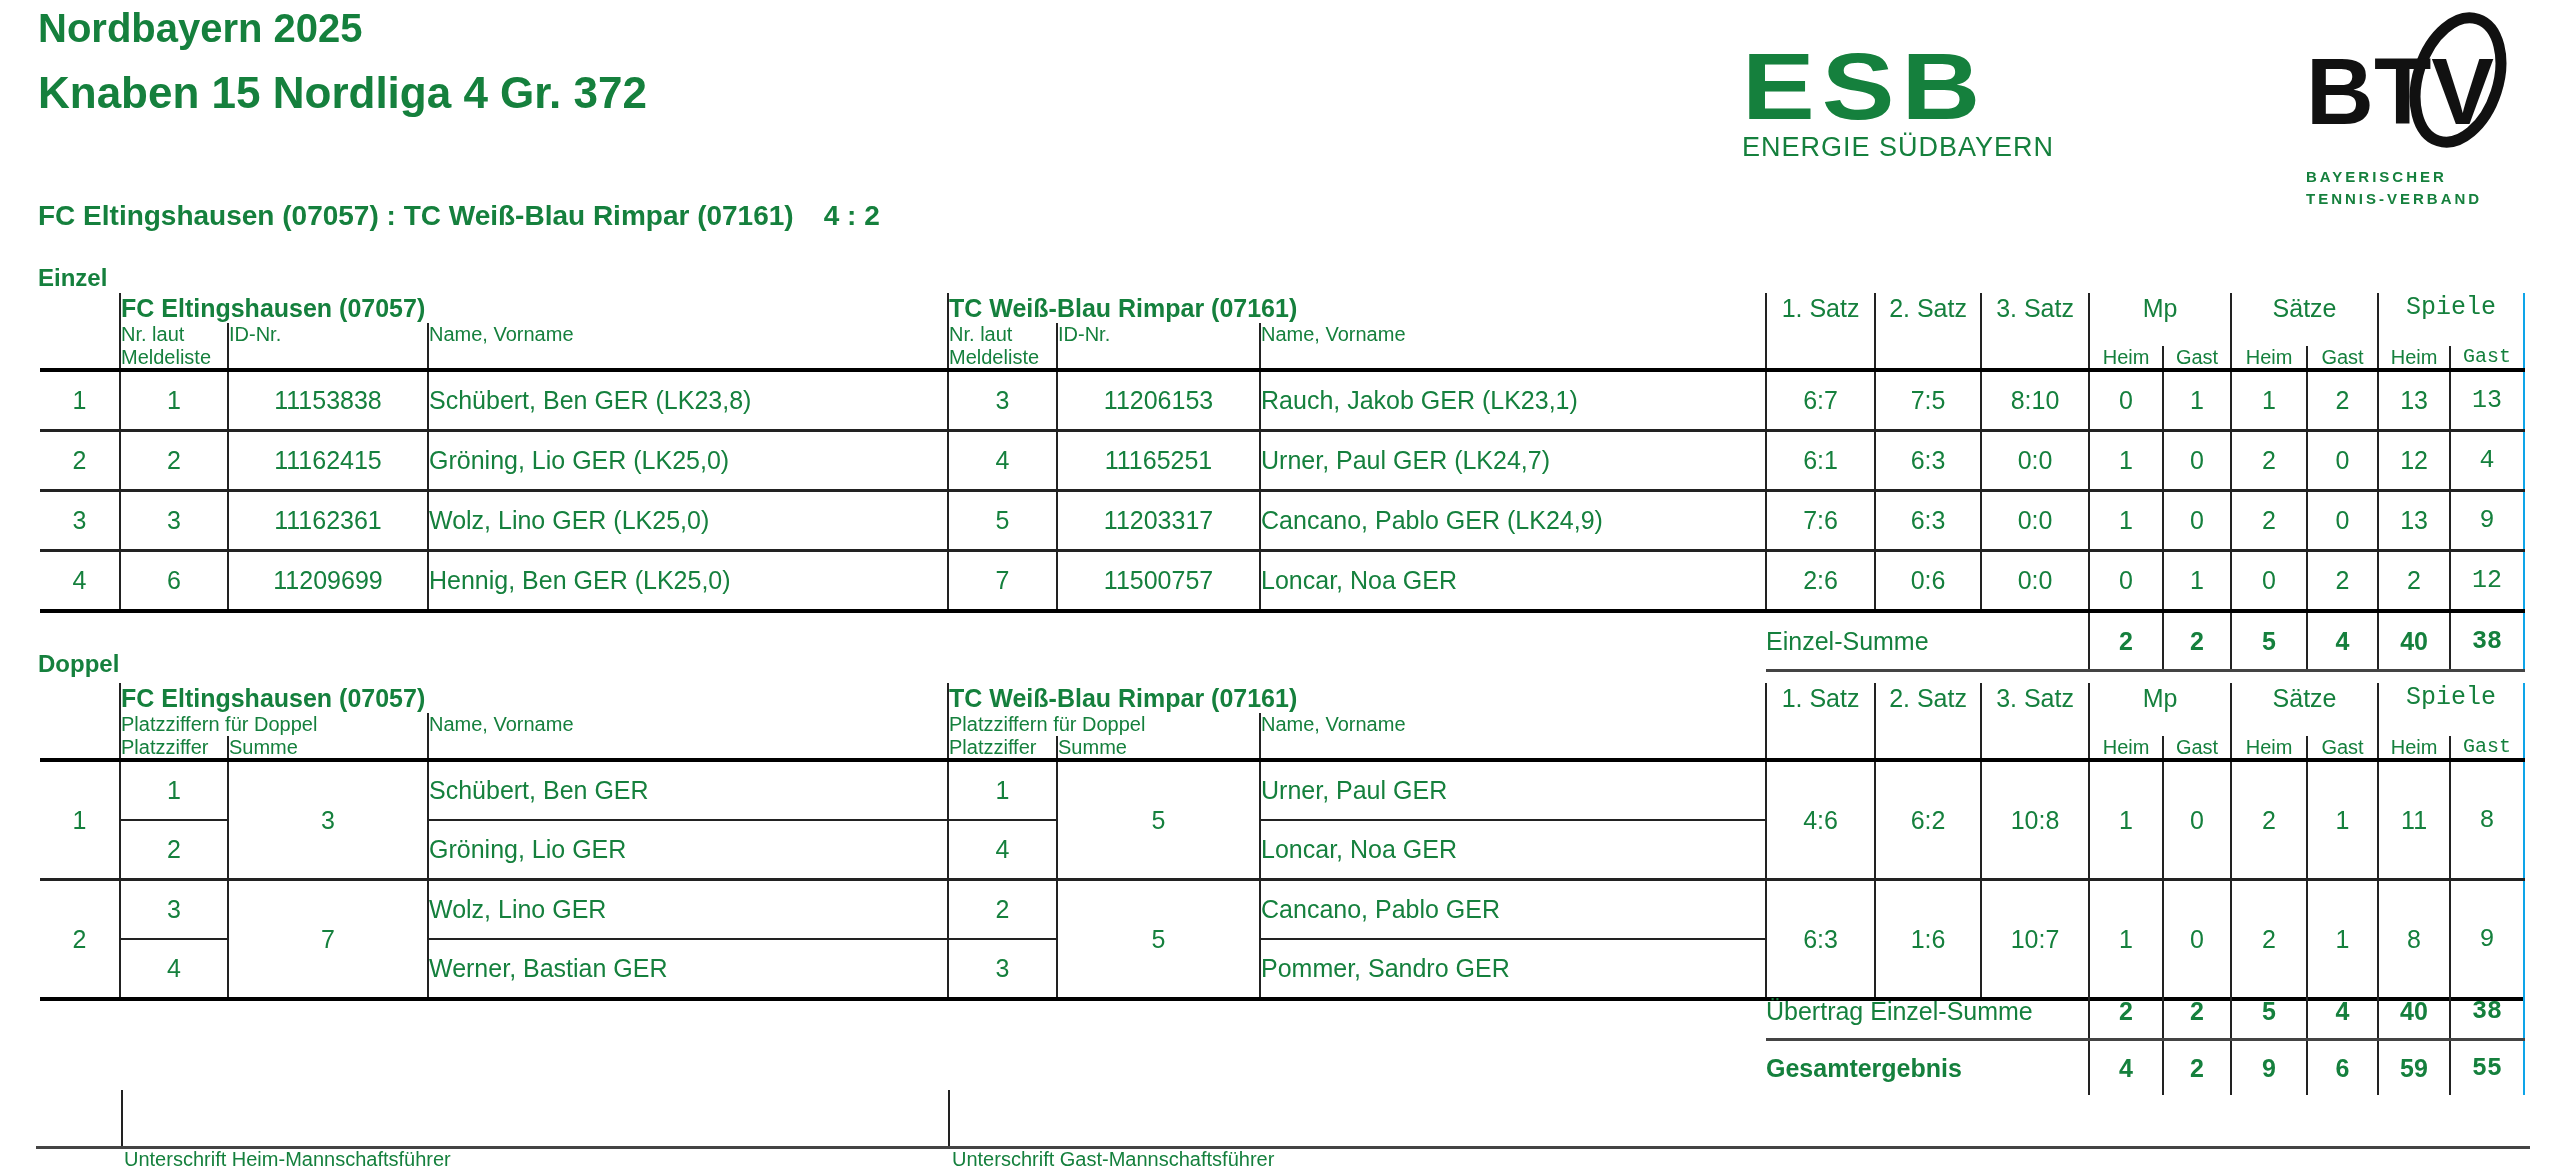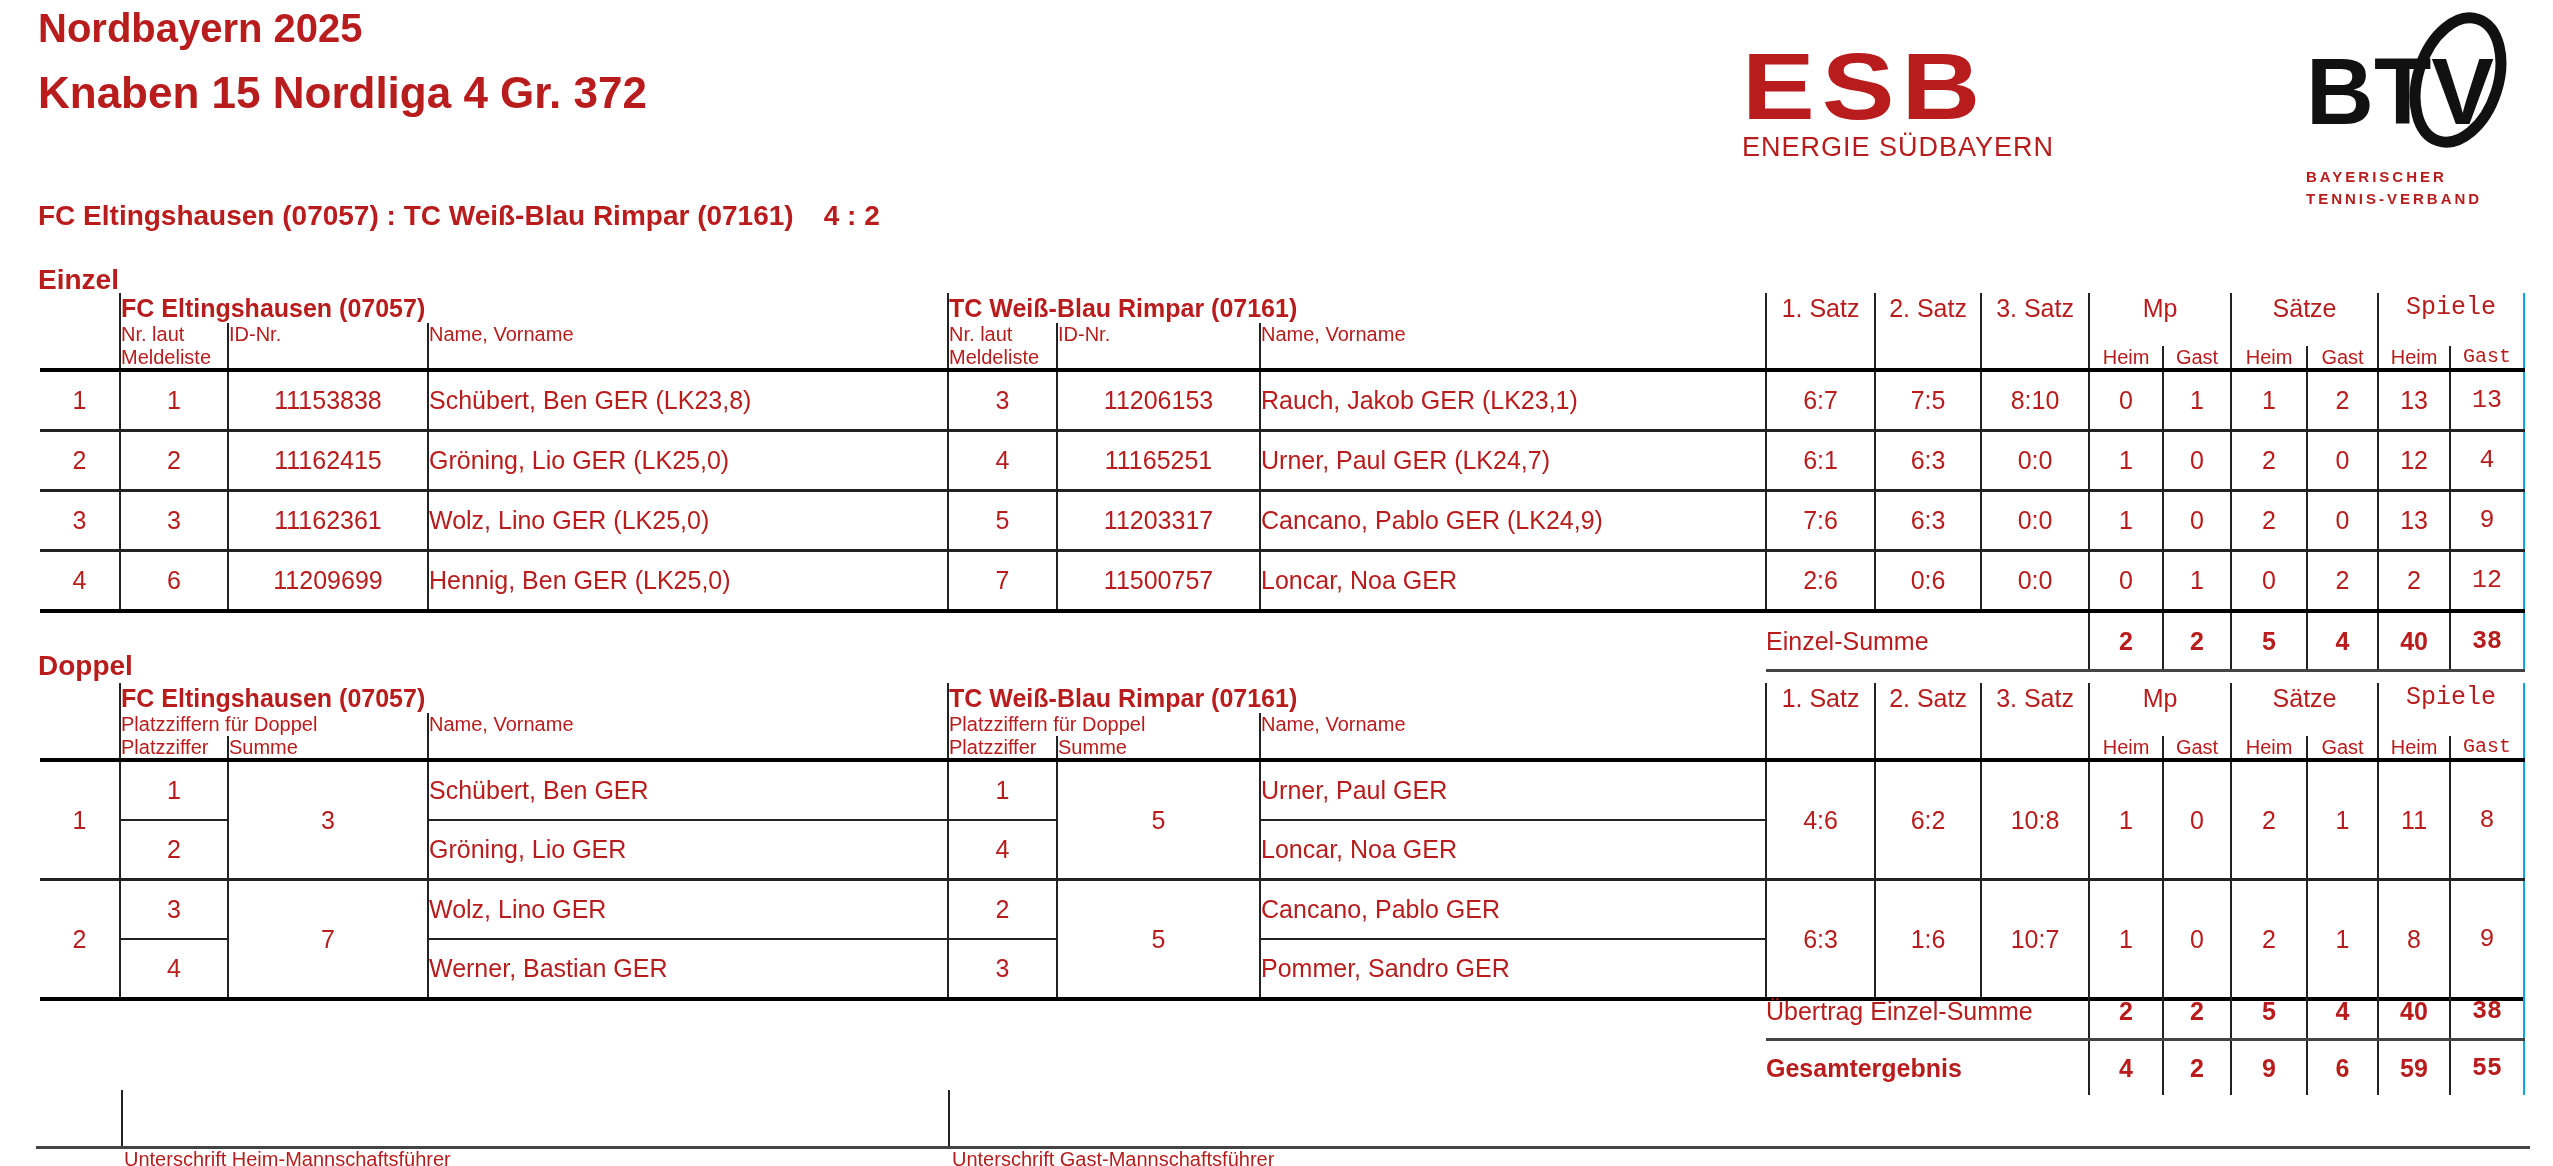--- a/index.html
+++ b/index.html
@@ -3,7 +3,7 @@
 <meta charset="utf-8">
 <style>
   html,body{margin:0;padding:0;background:#fff;}
-  .page{position:relative;width:2553px;height:1166px;background:#fff;color:#b91c1c;
+  .page{position:relative;width:2553px;height:1166px;background:#fff;color:#15803d;
         font-family:"Liberation Sans",sans-serif;overflow:hidden;}
   .abs{position:absolute;}
   .b{font-weight:bold;}

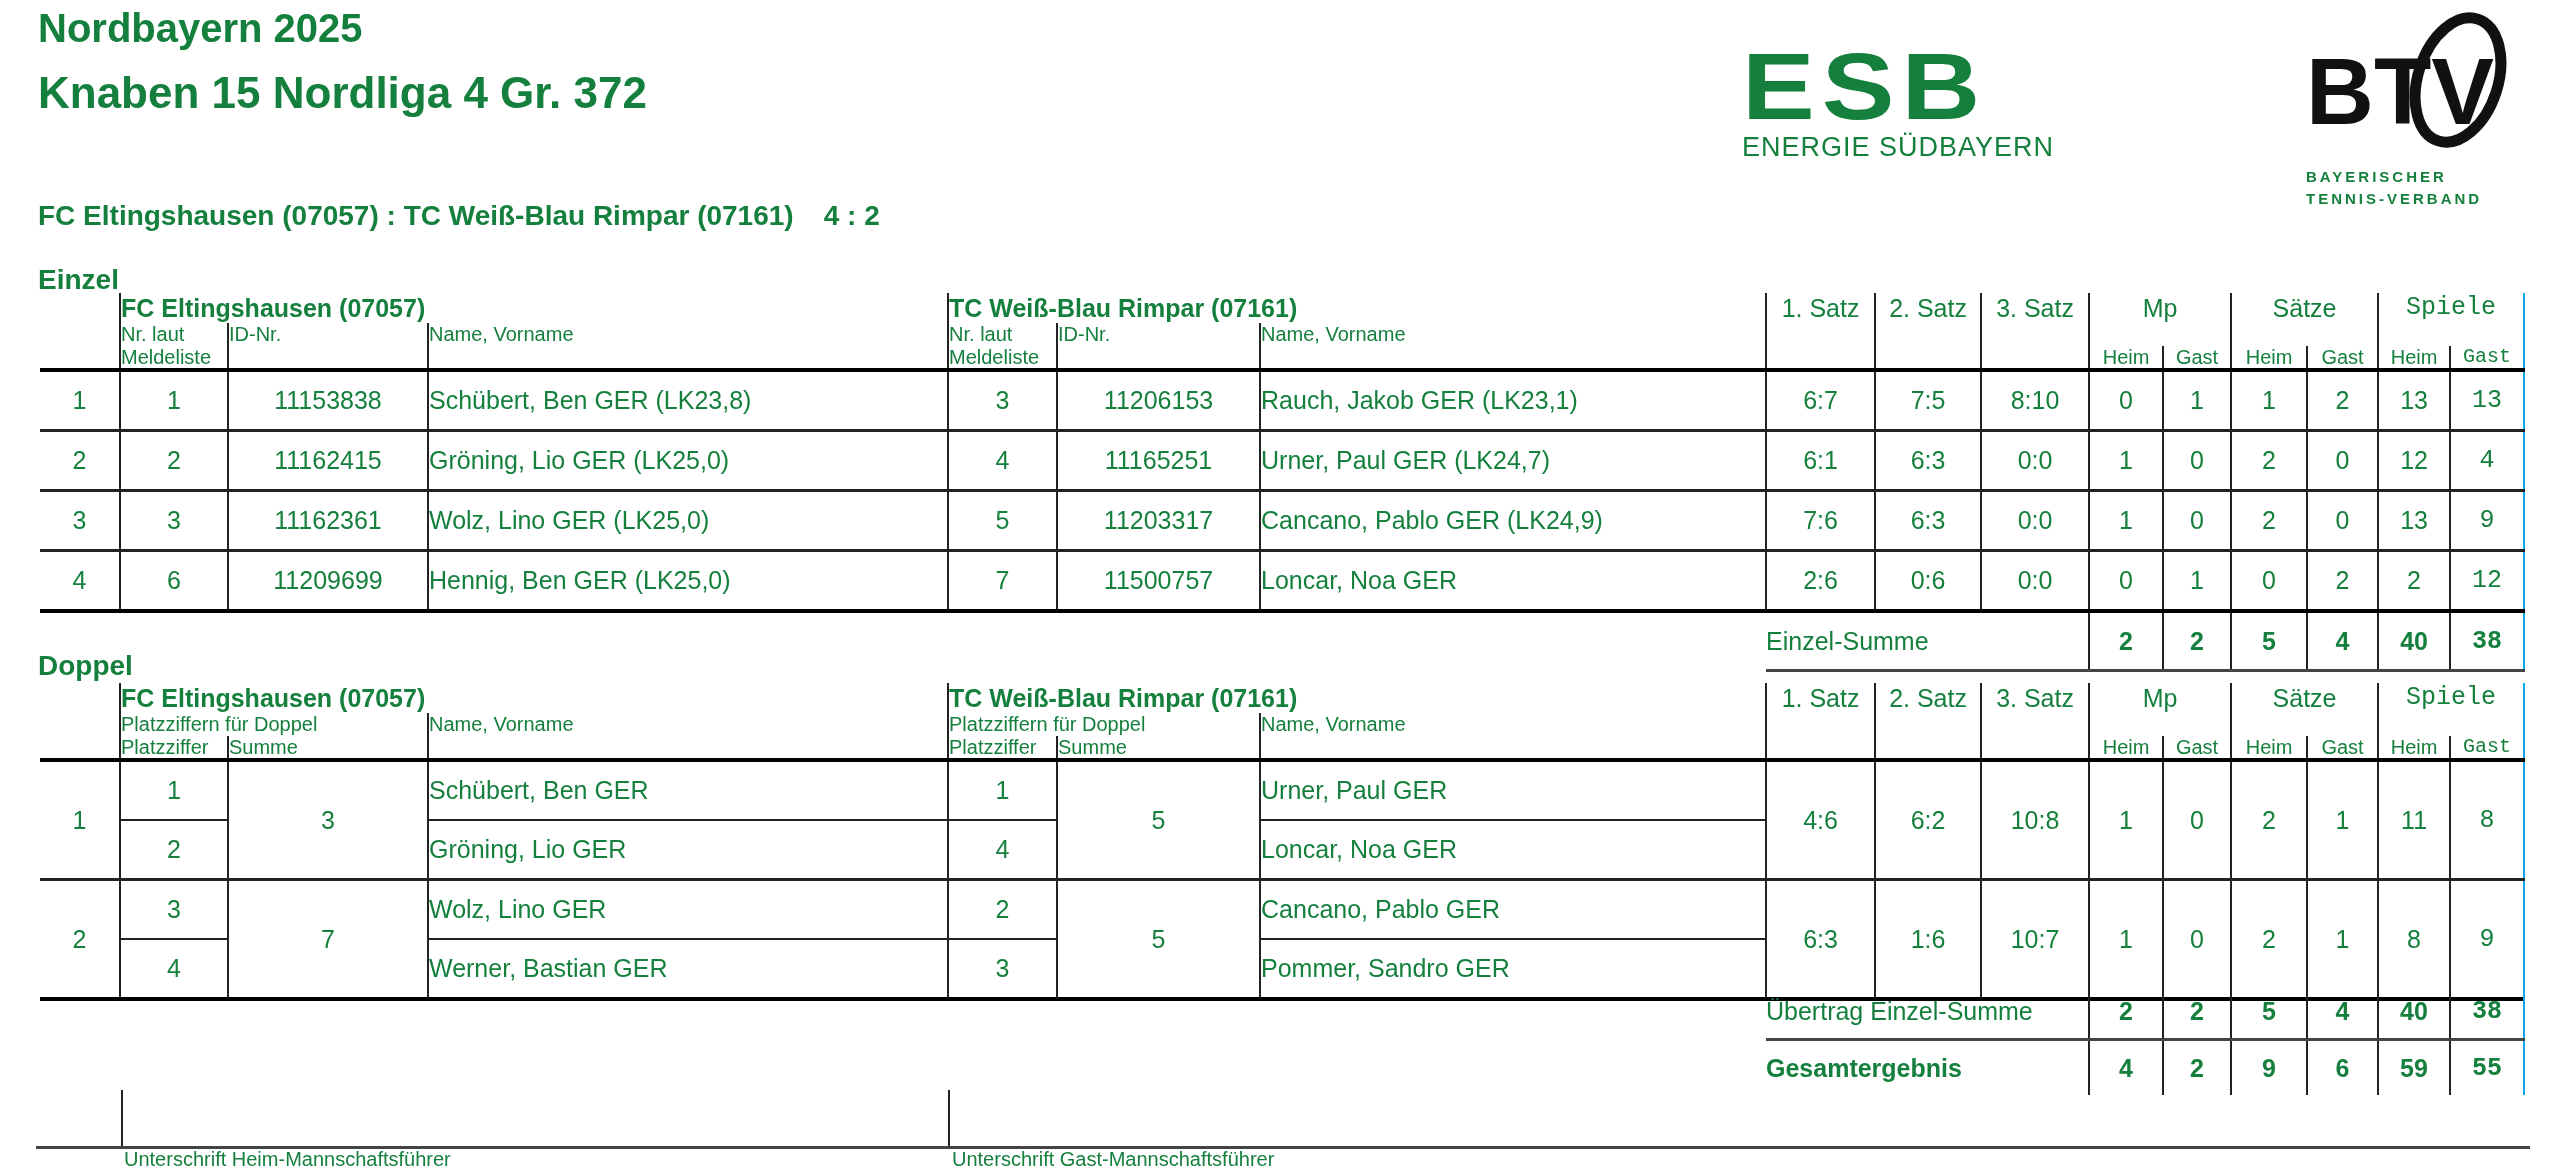--- a/index.html
+++ b/index.html
@@ -12,7 +12,7 @@
   .report{left:38px;top:136px;font-size:28px;}
   .match{left:38px;top:200px;font-size:28px;font-weight:bold;}
   .match .score{margin-left:30px;}
-  .seclabel{left:38px;font-size:28px;font-weight:bold;}
+  .seclabel{left:38px;font-size:24px;font-weight:bold;}
 
   
   .esb{left:1742px;top:46px;width:310px;}

